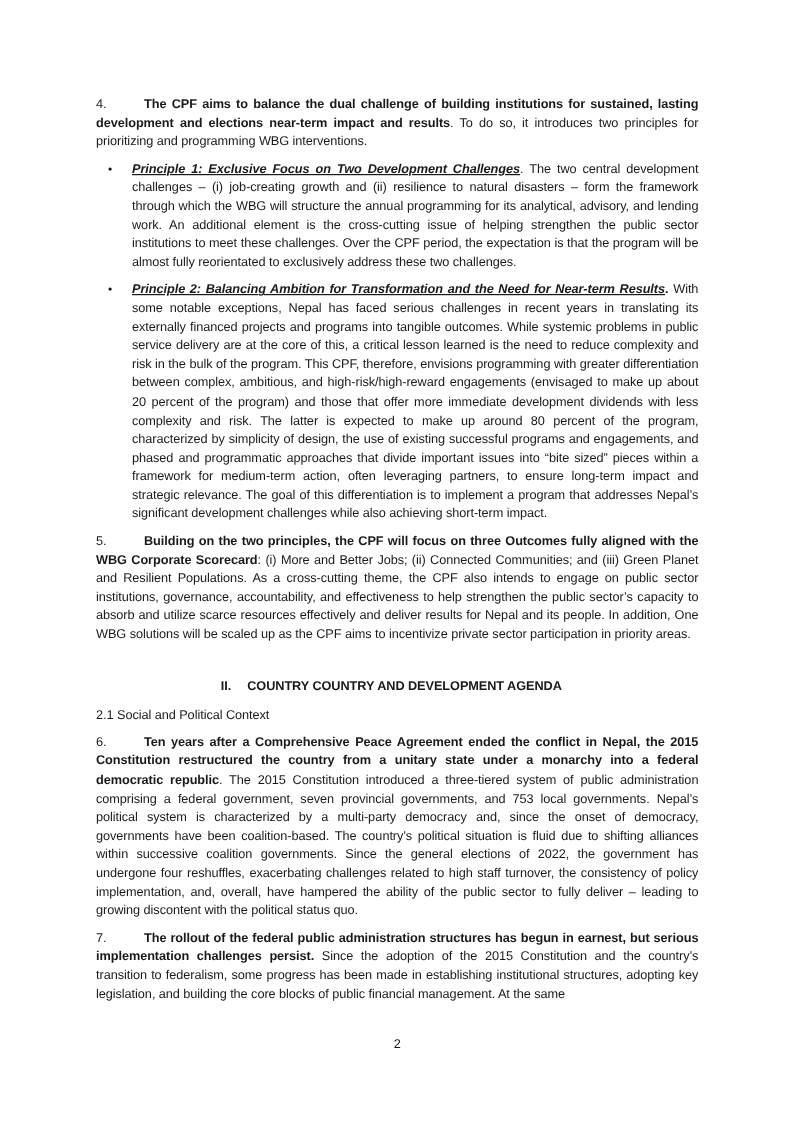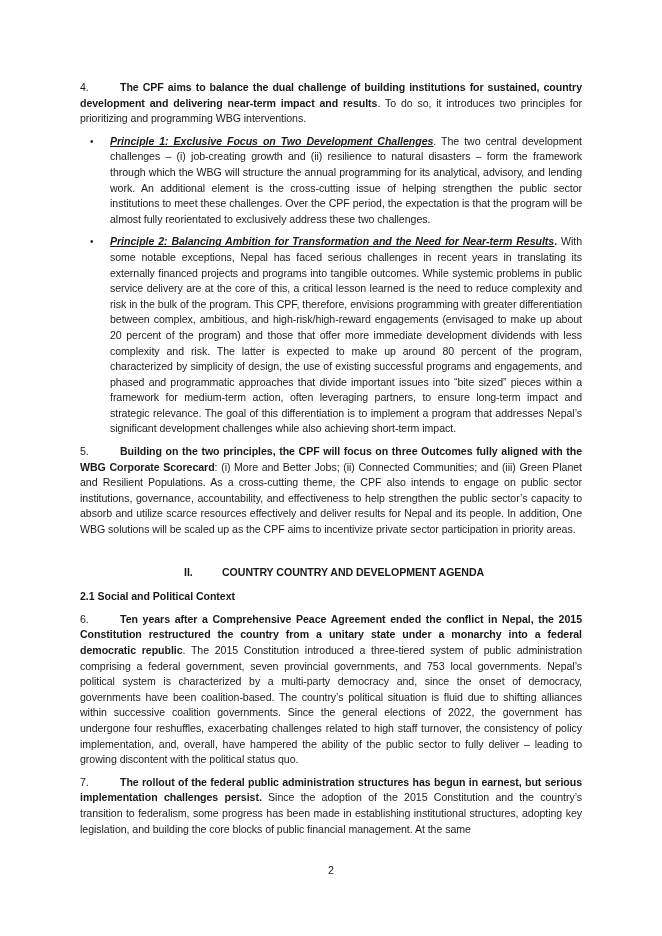--- a/index.html
+++ b/index.html
@@ -40,7 +40,7 @@
 <div class="page">
 
   <p class="para">
-    <span class="num">4.</span><b>The CPF aims to balance the dual challenge of building institutions for sustained, country development and delivering near-term impact and results</b><span>. To do so, it introduces two principles for prioritizing and programming WBG interventions.</span>
+    <span class="num">4.</span><b>The CPF aims to balance the dual challenge of building institutions for sustained, lasting development and elections near-term impact and results</b><span>. To do so, it introduces two principles for prioritizing and programming WBG interventions.</span>
   </p>
 
   <ul class="bullets">

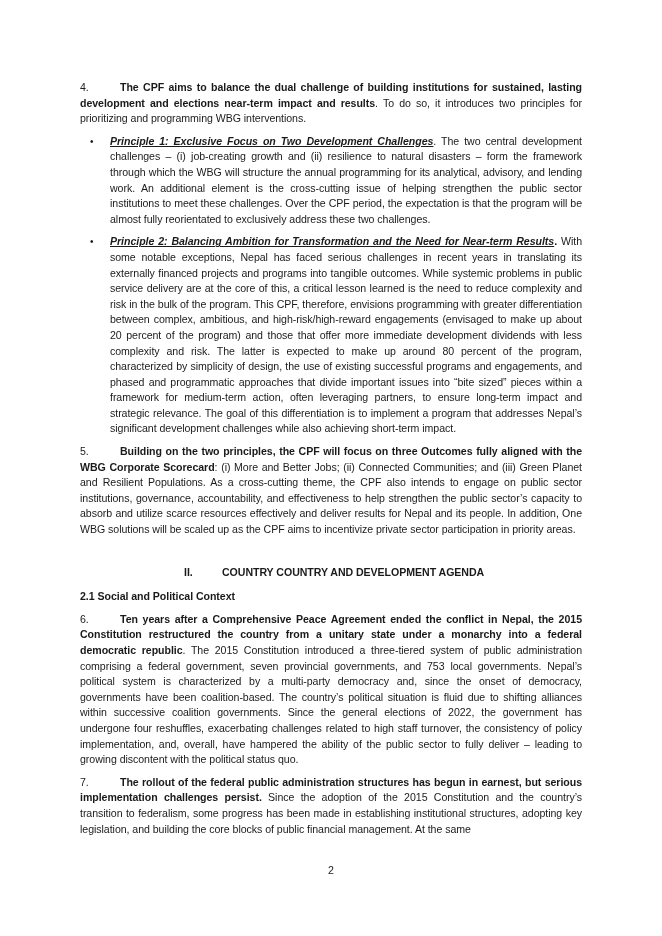--- a/index.html
+++ b/index.html
@@ -27,7 +27,7 @@
     text-align: left; font-weight: bold; margin-top: 27px; margin-bottom: 9px;
     padding-left: 104px;
   }
-  .section-title .roman { display: inline-block; width: 38px; }
+  .section-title .roman { display: inline-block; width: 22px; }
   .subsection { font-weight: bold; margin-bottom: 7px; }
   .page-number {
     position: absolute; top: 864px; left: 0; width: 662px; text-align: center;

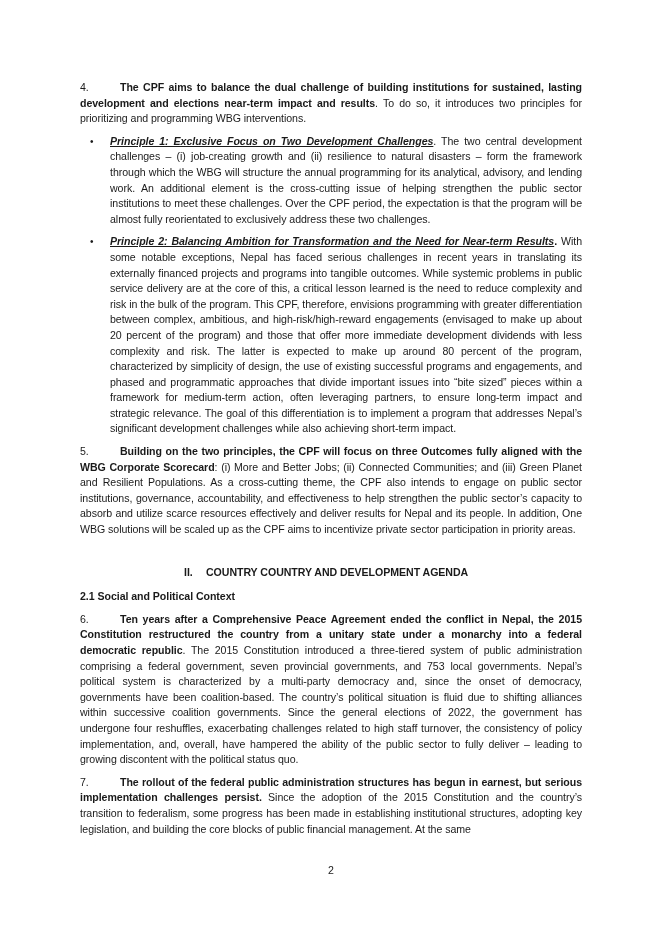--- a/index.html
+++ b/index.html
@@ -28,7 +28,7 @@
     padding-left: 104px;
   }
   .section-title .roman { display: inline-block; width: 22px; }
-  .subsection { font-weight: bold; margin-bottom: 7px; }
+  .subsection { font-weight: normal; margin-bottom: 7px; }
   .page-number {
     position: absolute; top: 864px; left: 0; width: 662px; text-align: center;
     font-size: 10.6px;

